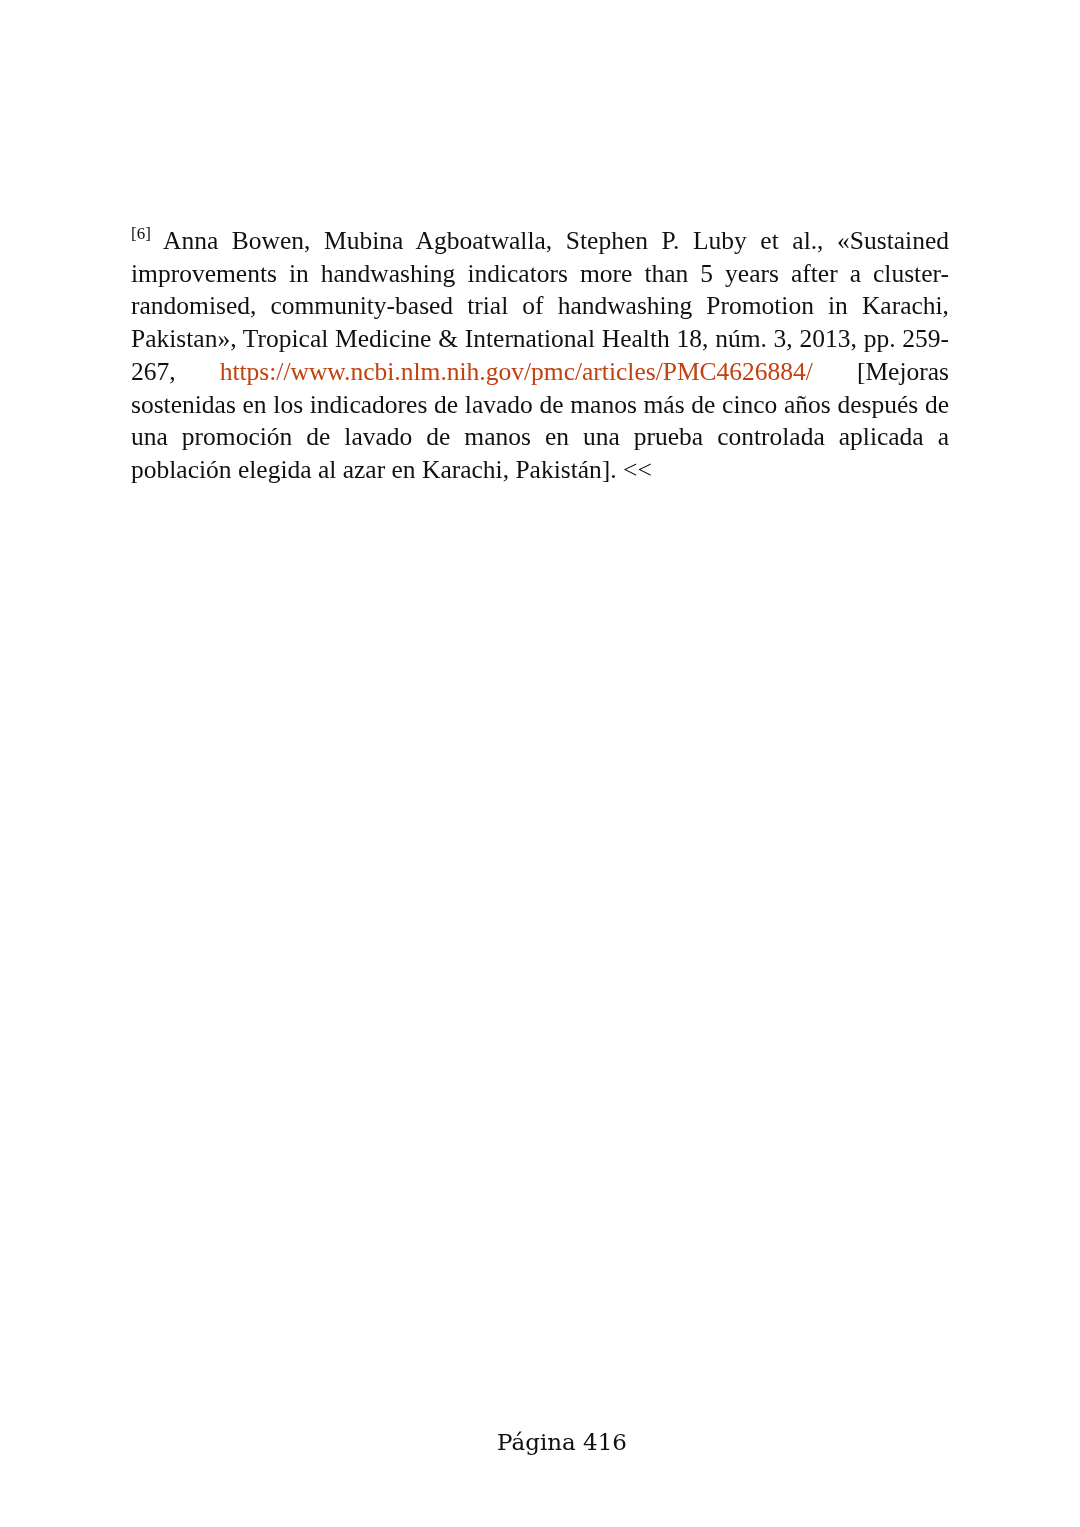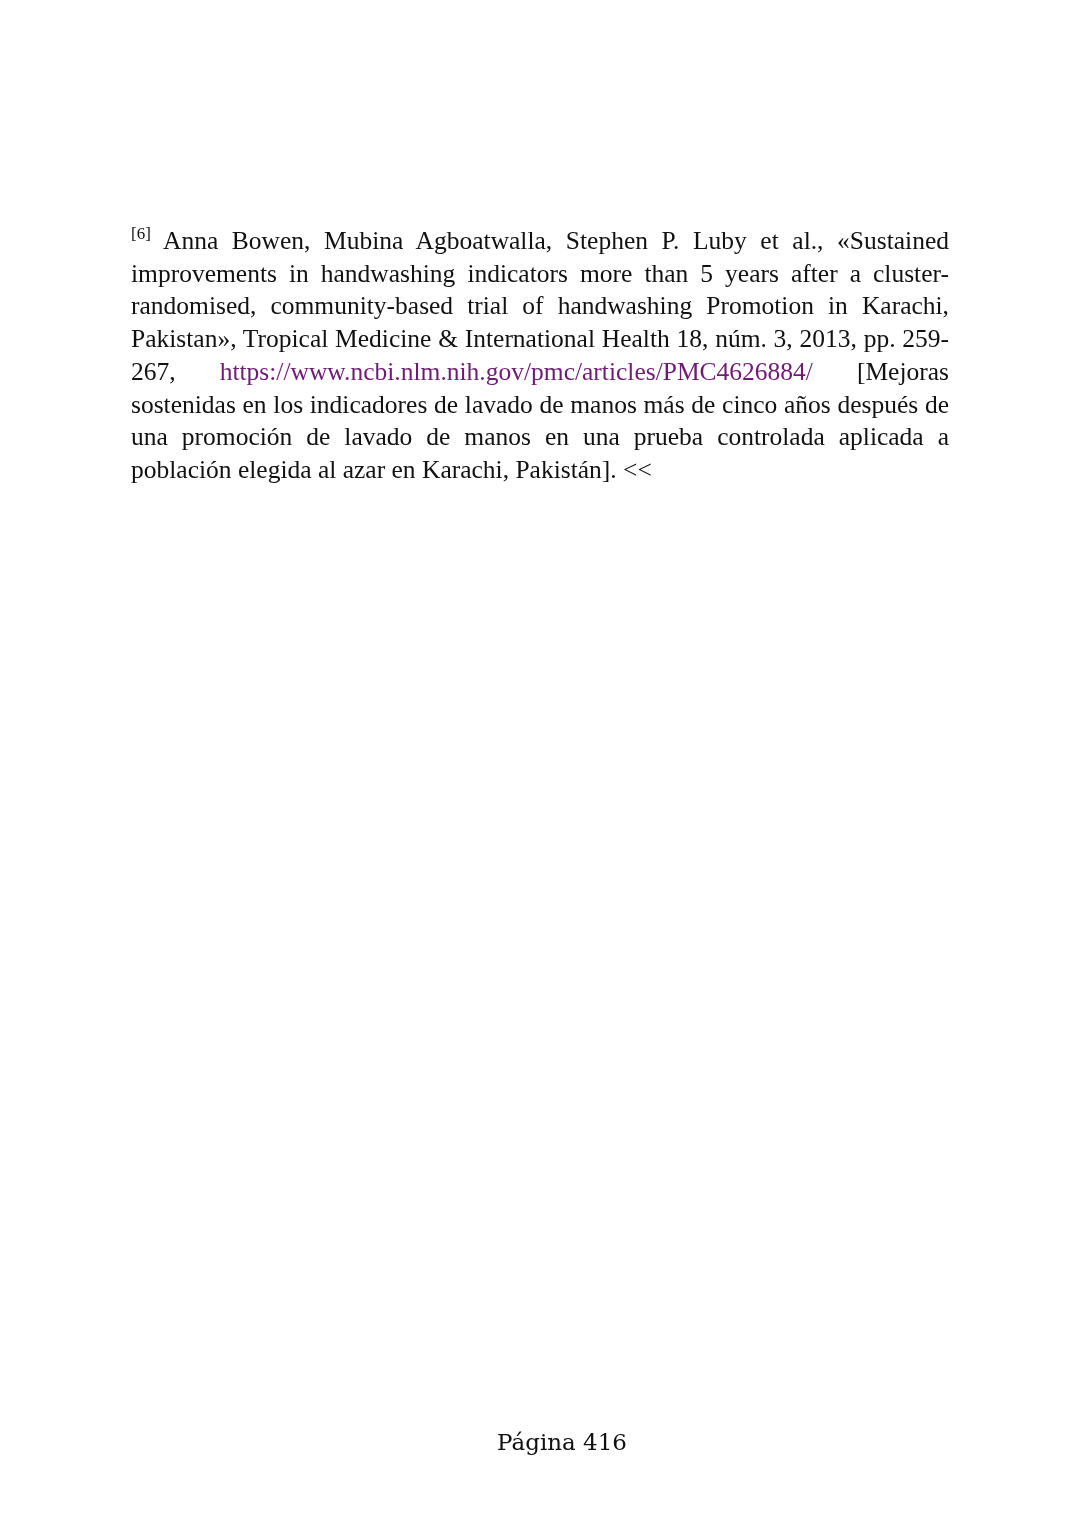--- a/index.html
+++ b/index.html
@@ -36,7 +36,7 @@
     .footnote .etal {
     }
     .footnote .url {
-      color: #701a75;
+      color: #c2410c;
       text-decoration: none;
     }
     .footnote .backlink {

